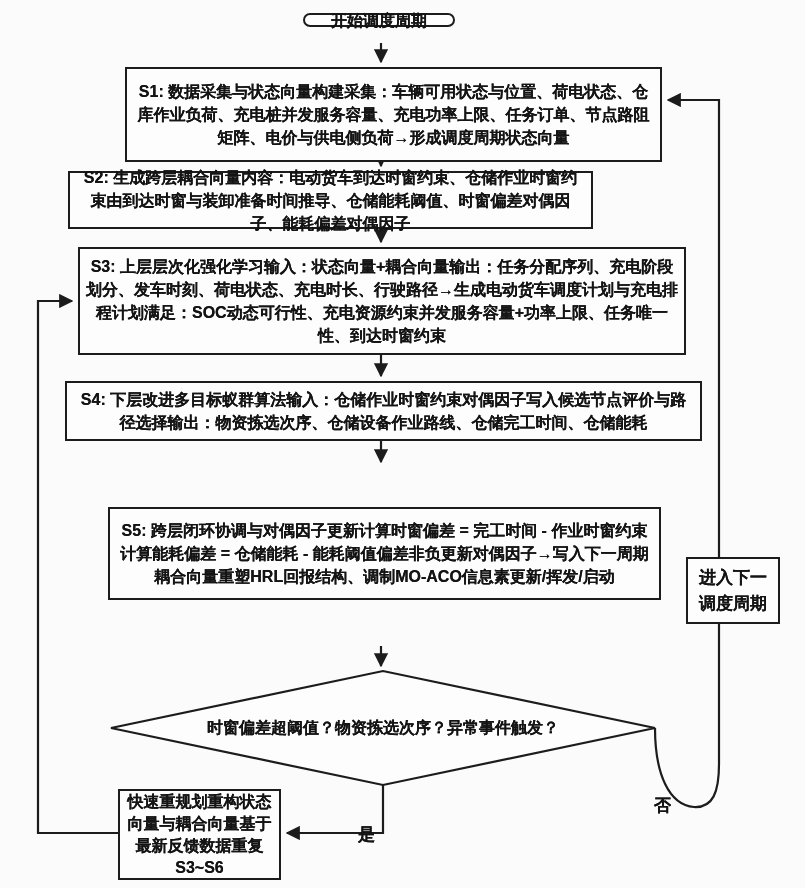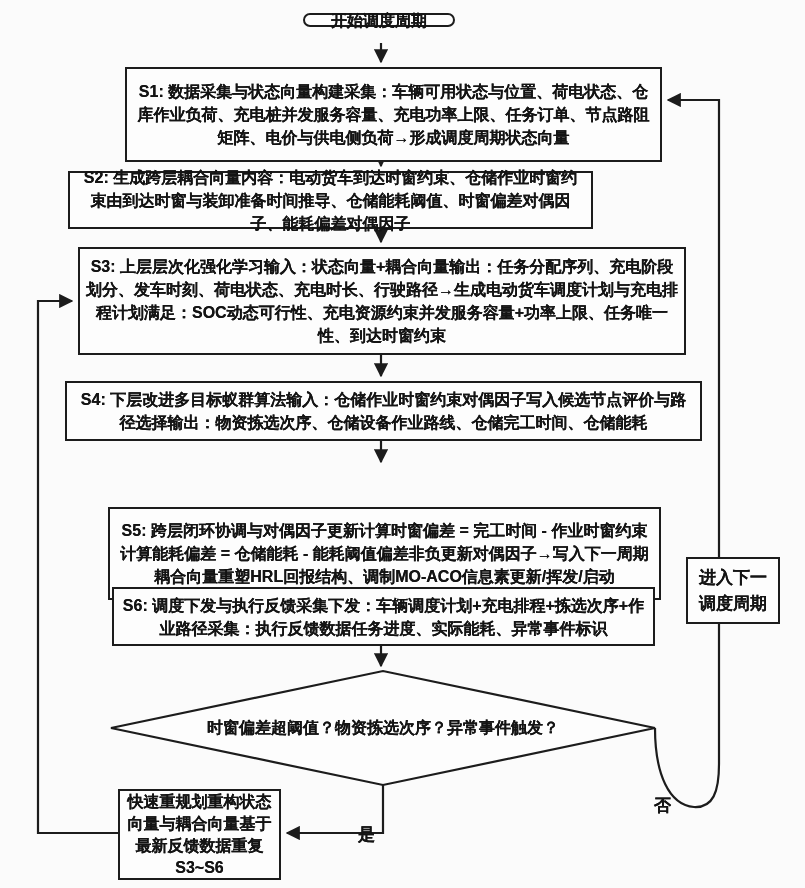--- a/index.html
+++ b/index.html
@@ -75,7 +75,6 @@
 
   <div class="node" style="left:108px;top:467px;width:553px;height:93px;margin-top:40px;">S5: 跨层闭环协调与对偶因子更新计算时窗偏差 = 完工时间 - 作业时窗约束计算能耗偏差 = 仓储能耗 - 能耗阈值偏差非负更新对偶因子→写入下一周期耦合向量重塑HRL回报结构、调制MO-ACO信息素更新/挥发/启动</div>
 
-  <div class="node" style="left:112px;top:587px;width:543px;height:59px;">S6: 调度下发与执行反馈采集下发：车辆调度计划+充电排程+拣选次序+作业路径采集：执行反馈数据任务进度、实际能耗、异常事件标识</div>
 
   <div class="diamond-text" style="left:203px;top:694px;width:360px;height:68px;">时窗偏差超阈值？物资拣选次序？异常事件触发？</div>
 

